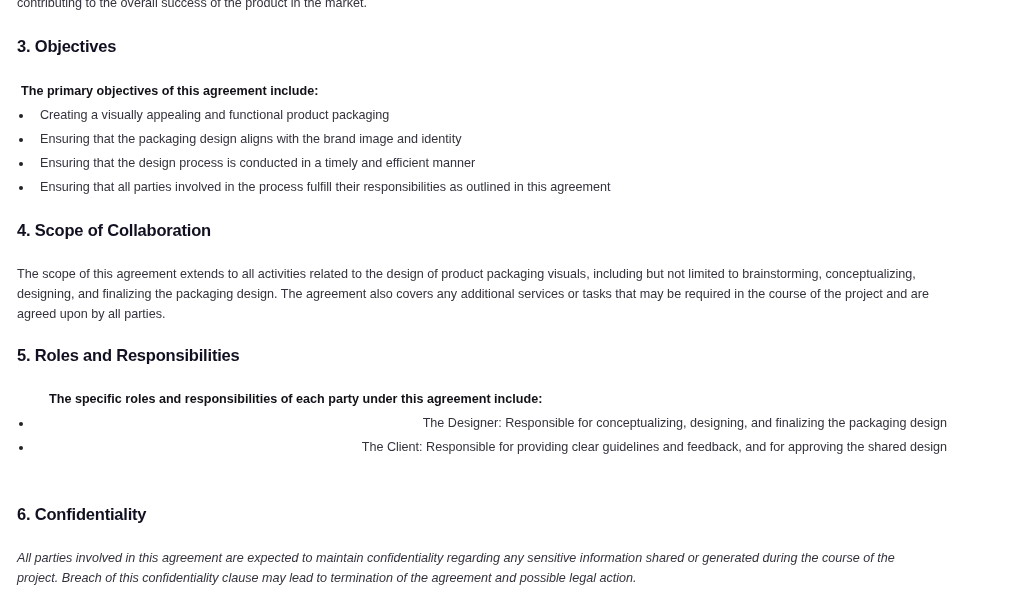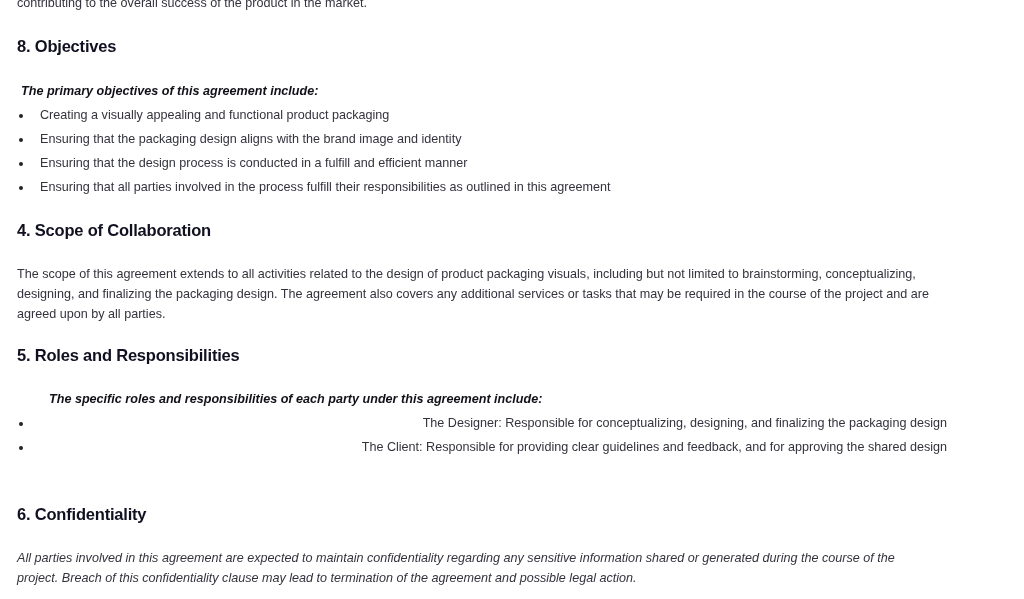--- a/index.html
+++ b/index.html
@@ -74,7 +74,7 @@
   <p class="p" style="position:absolute; top:0; left:0; white-space:nowrap;">contributing to the overall success of the product in the market.</p>
 
   <section>
-    <h2 style="position:absolute; top:44px; left:0;">8. Objectives</h2>
+    <h2 style="position:absolute; top:44px; left:0;">3. Objectives</h2>
     <p class="lead" style="position:absolute; top:88px; left:0; white-space:nowrap;">The primary objectives of this agreement include:</p>
     <ul style="position:absolute; top:110px; left:0; width:930px;">
       <li>Creating a visually appealing and functional product packaging</li>

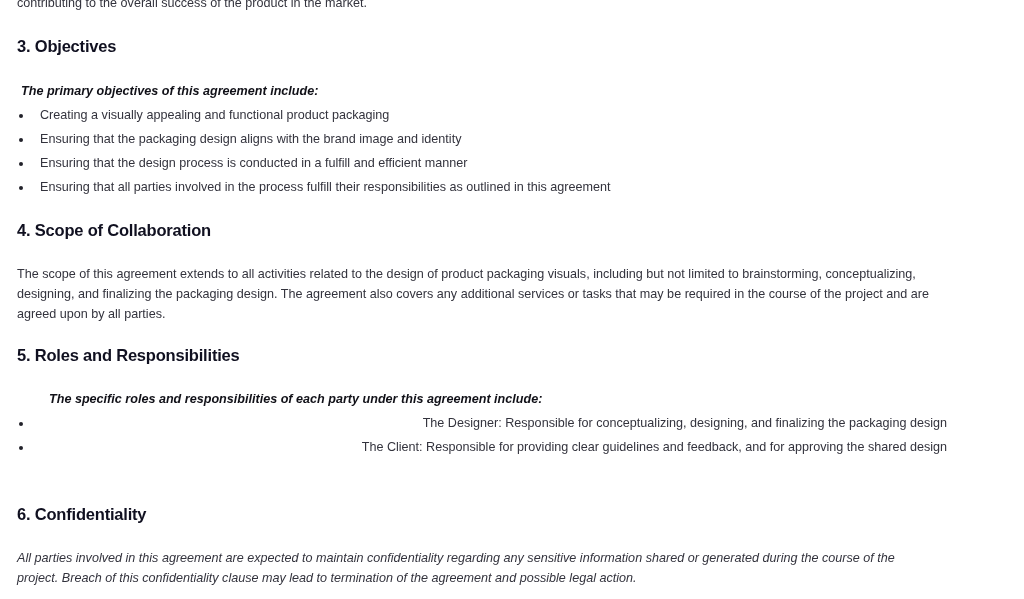--- a/index.html
+++ b/index.html
@@ -41,7 +41,6 @@
       color: #111118;
       margin: 0 0 0 4px;
       line-height: 20px;
-      font-style: italic;
     }
     ul {
       list-style: none;

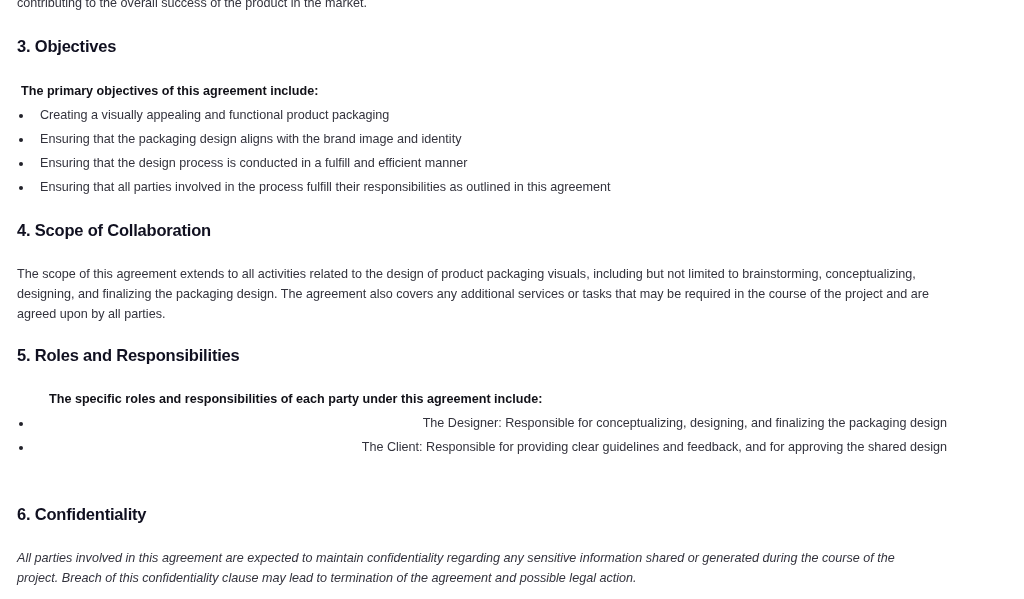--- a/index.html
+++ b/index.html
@@ -78,7 +78,7 @@
     <ul style="position:absolute; top:110px; left:0; width:930px;">
       <li>Creating a visually appealing and functional product packaging</li>
       <li>Ensuring that the packaging design aligns with the brand image and identity</li>
-      <li>Ensuring that the design process is conducted in a fulfill and efficient manner</li>
+      <li>Ensuring that the design process is conducted in a timely and efficient manner</li>
       <li>Ensuring that all parties involved in the process fulfill their responsibilities as outlined in this agreement</li>
     </ul>
   </section>

